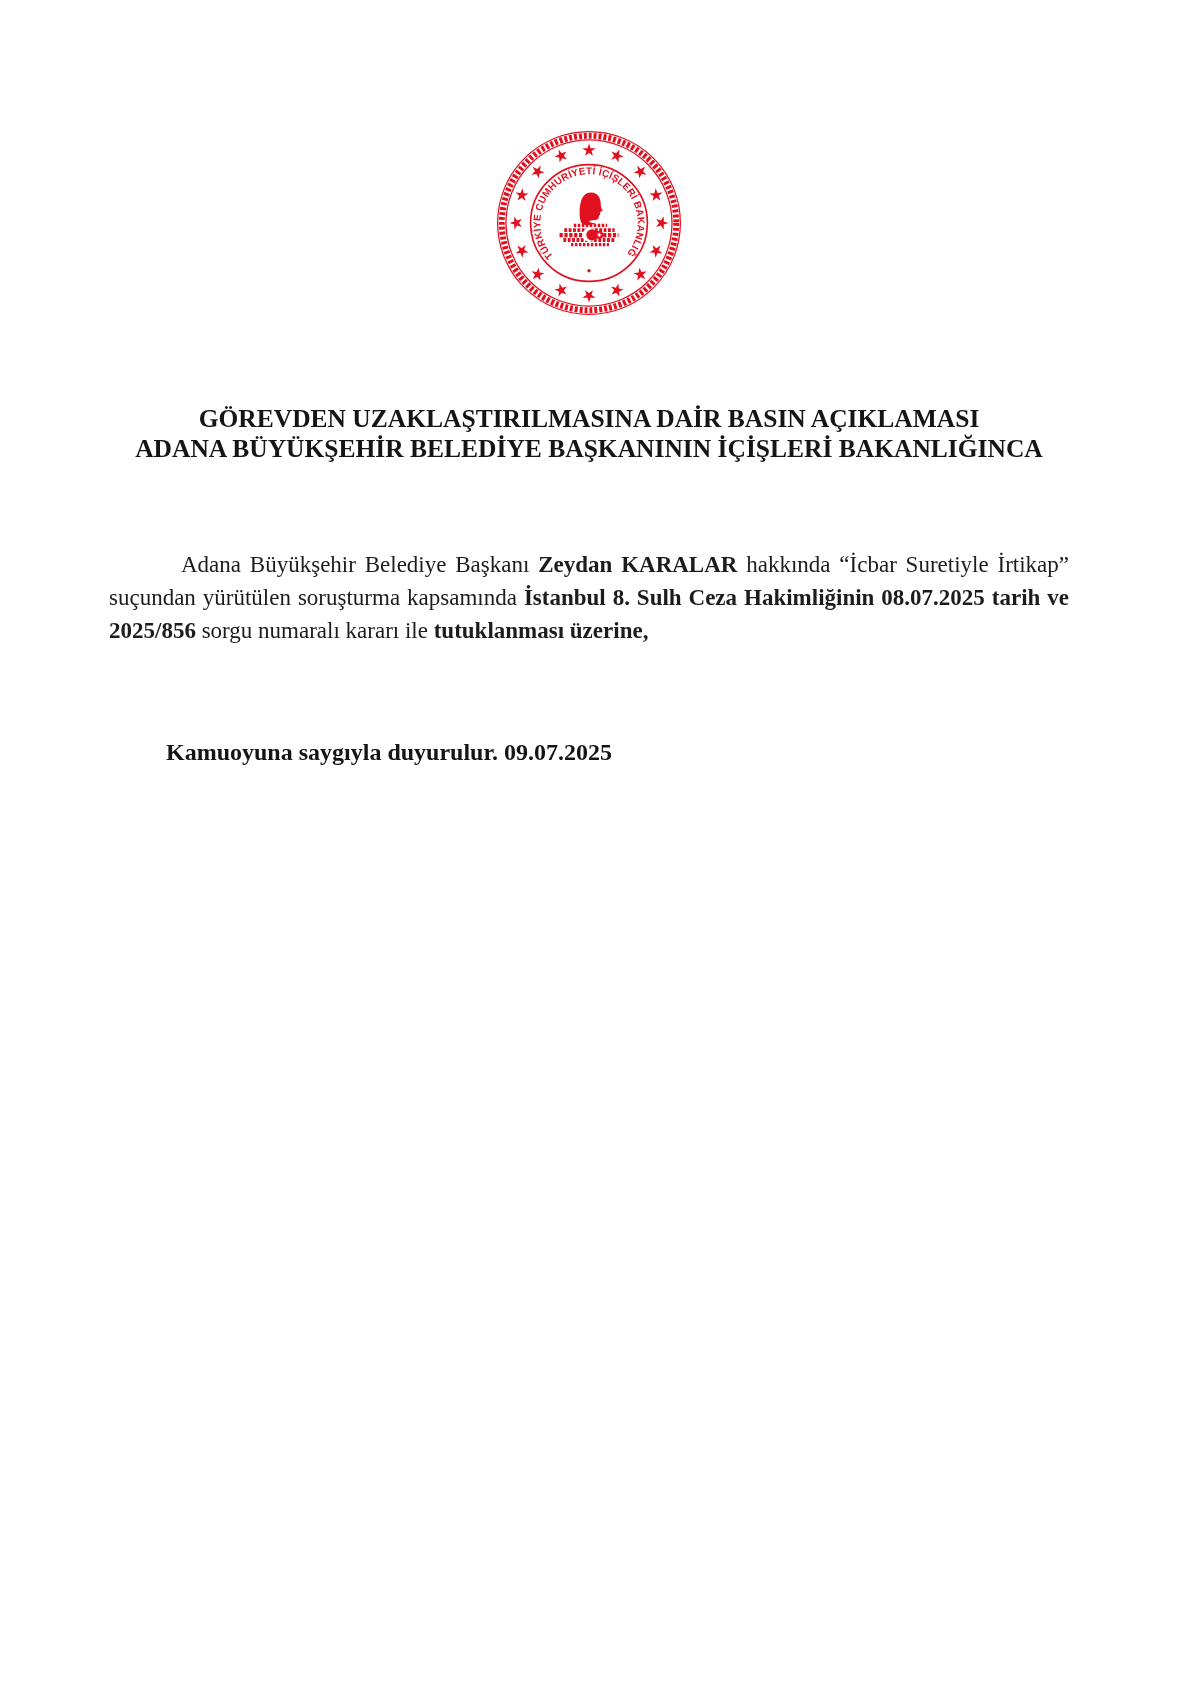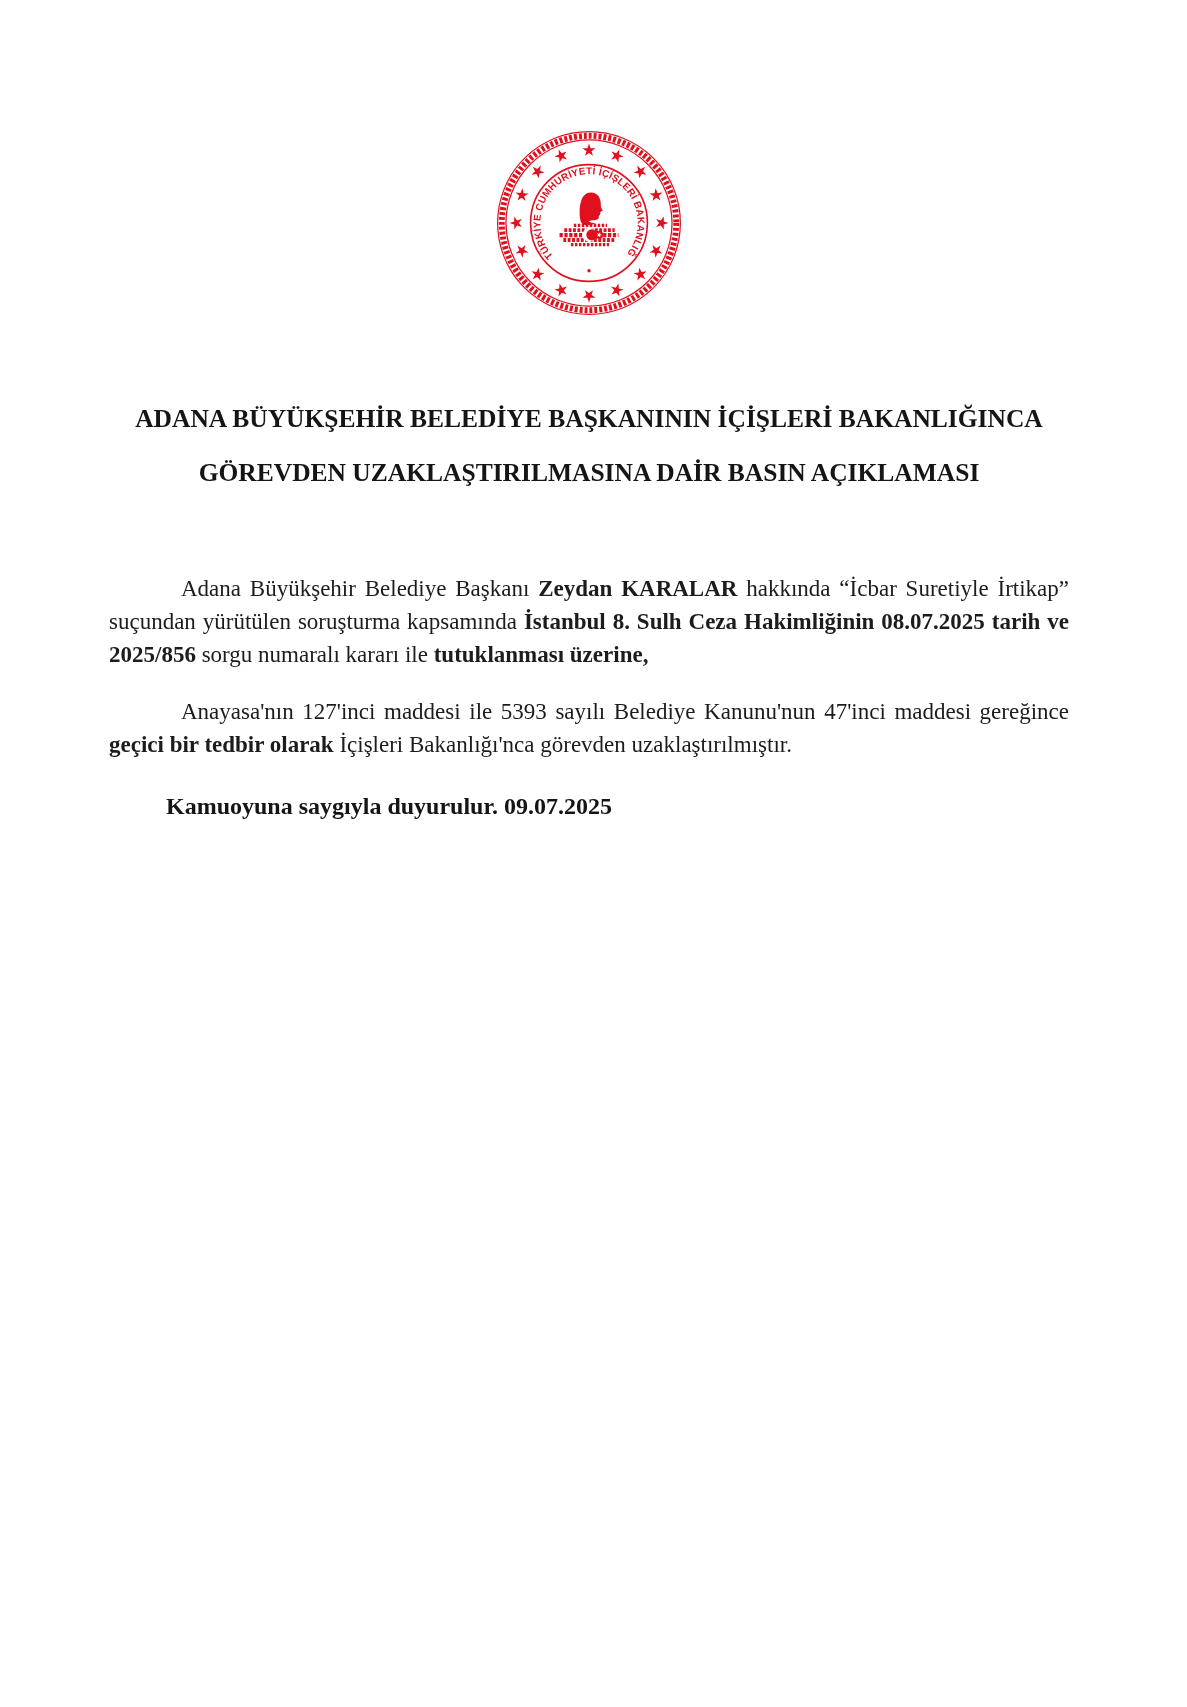--- a/index.html
+++ b/index.html
@@ -136,8 +136,8 @@
     </div>
 
     <h1 class="title">
+      <span class="tline t2">GÖREVDEN UZAKLAŞTIRILMASINA DAİR BASIN AÇIKLAMASI</span>
       <span class="tline">ADANA BÜYÜKŞEHİR BELEDİYE BAŞKANININ İÇİŞLERİ BAKANLIĞINCA</span>
-      <span class="tline t2">GÖREVDEN UZAKLAŞTIRILMASINA DAİR BASIN AÇIKLAMASI</span>
     </h1>
 
     <p class="body p1"><span>Adana Büyükşehir Belediye Başkanı </span><span class="bold">Zeydan KARALAR</span><span> hakkında “İcbar Suretiyle İrtikap” suçundan yürütülen soruşturma kapsamında </span><span class="bold">İstanbul 8. Sulh Ceza Hakimliğinin 08.07.2025 tarih ve 2025/856</span><span> sorgu numaralı kararı ile </span><span class="bold">tutuklanması üzerine,</span></p>

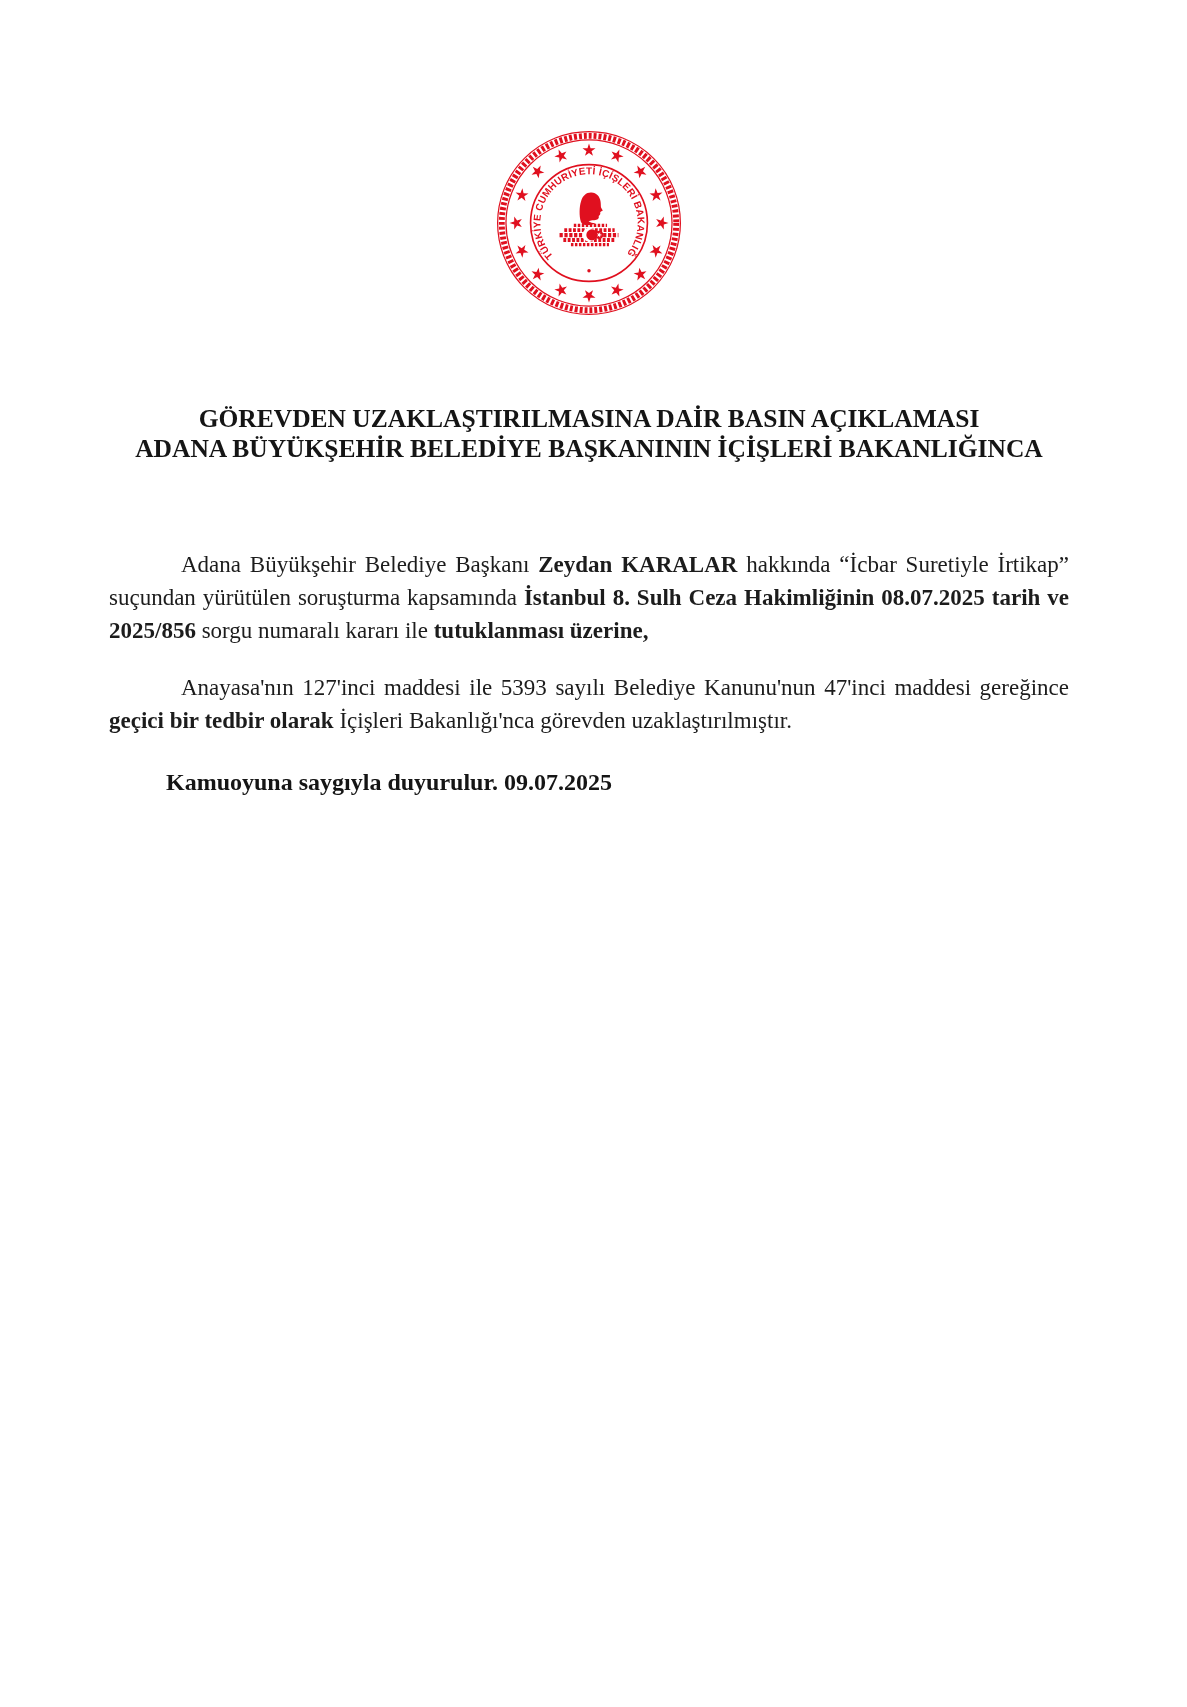--- a/index.html
+++ b/index.html
@@ -142,7 +142,6 @@
 
     <p class="body p1"><span>Adana Büyükşehir Belediye Başkanı </span><span class="bold">Zeydan KARALAR</span><span> hakkında “İcbar Suretiyle İrtikap” suçundan yürütülen soruşturma kapsamında </span><span class="bold">İstanbul 8. Sulh Ceza Hakimliğinin 08.07.2025 tarih ve 2025/856</span><span> sorgu numaralı kararı ile </span><span class="bold">tutuklanması üzerine,</span></p>
 
-    <p class="body p2"><span>Anayasa'nın 127'inci maddesi ile 5393 sayılı Belediye Kanunu'nun 47'inci maddesi gereğince </span><span class="bold">geçici bir tedbir olarak</span><span> İçişleri Bakanlığı'nca görevden uzaklaştırılmıştır.</span></p>
 
     <p class="closing">Kamuoyuna saygıyla duyurulur. 09.07.2025</p>
 

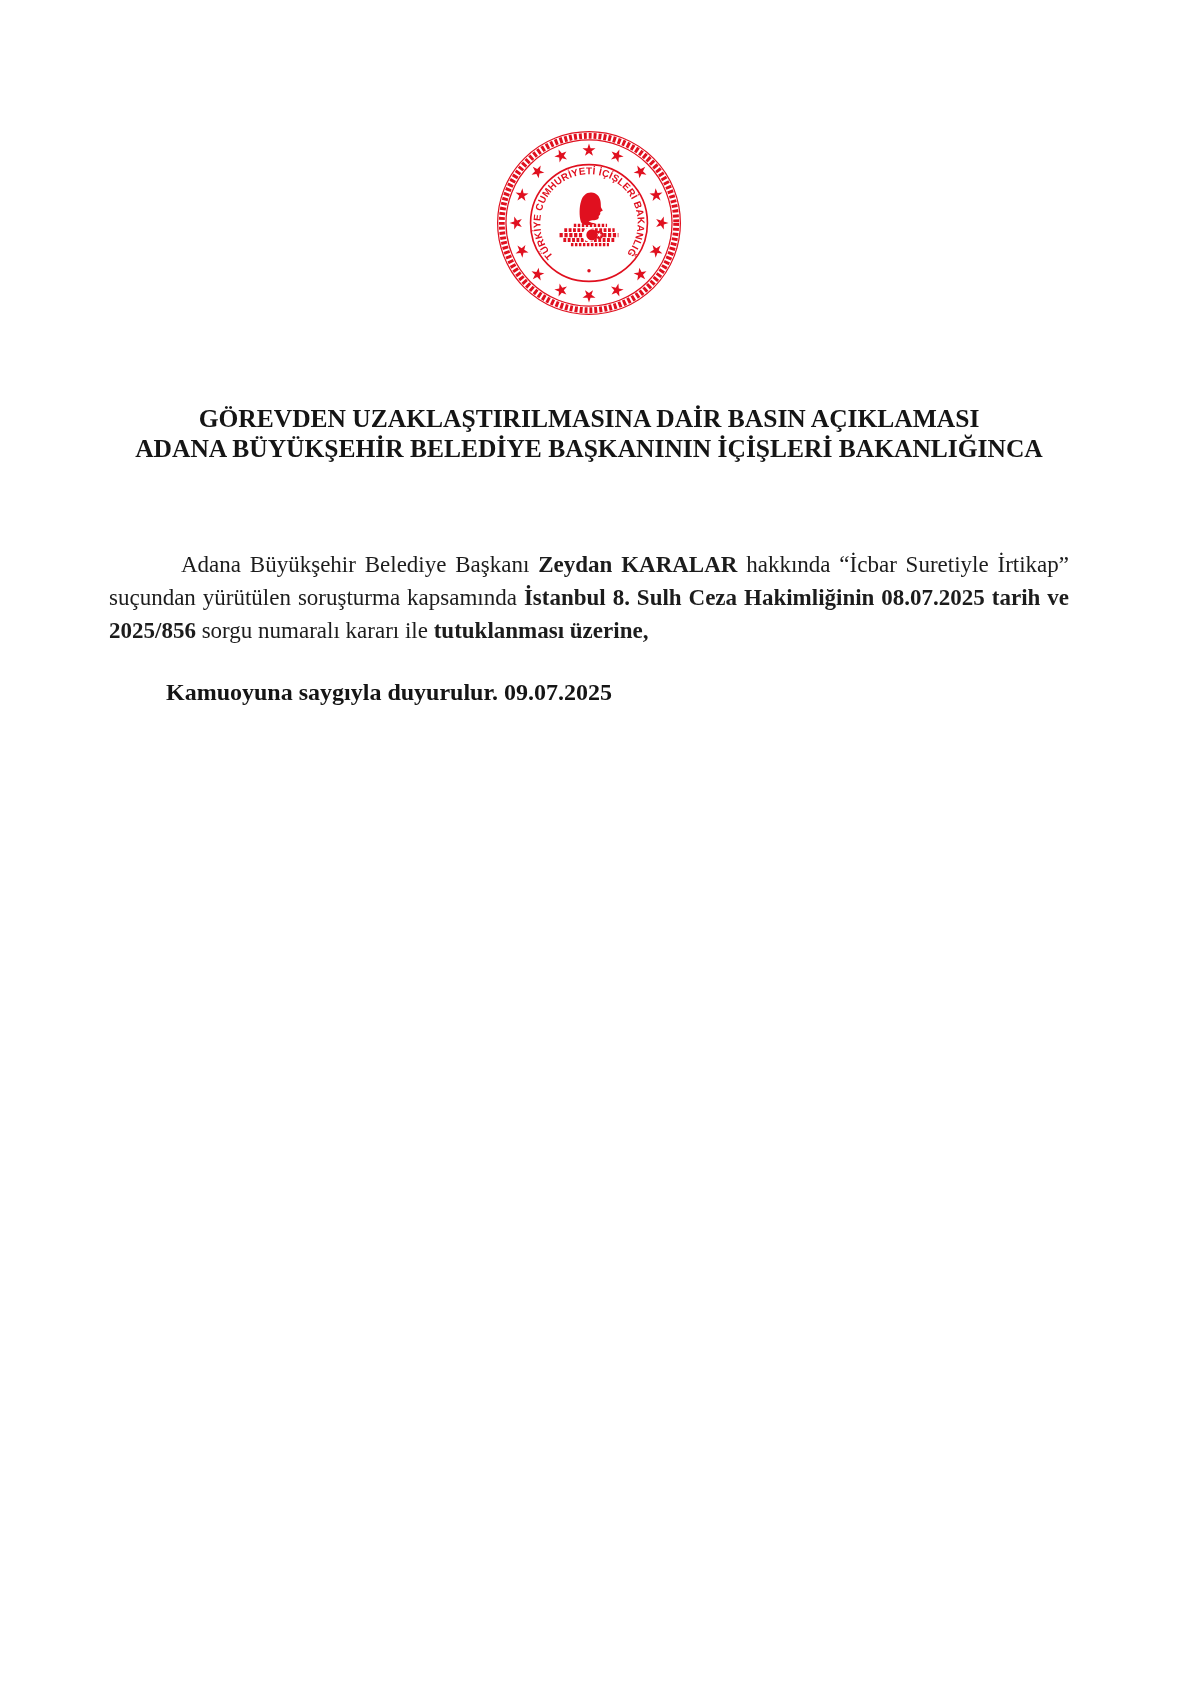--- a/index.html
+++ b/index.html
@@ -44,7 +44,7 @@
   .body b, .body .bold { font-weight: bold; }
 
   .closing {
-    margin: 28px 0 0 0;
+    margin: 88px 0 0 0;
     font-size: 24px;
     font-weight: bold;
     line-height: 34px;

